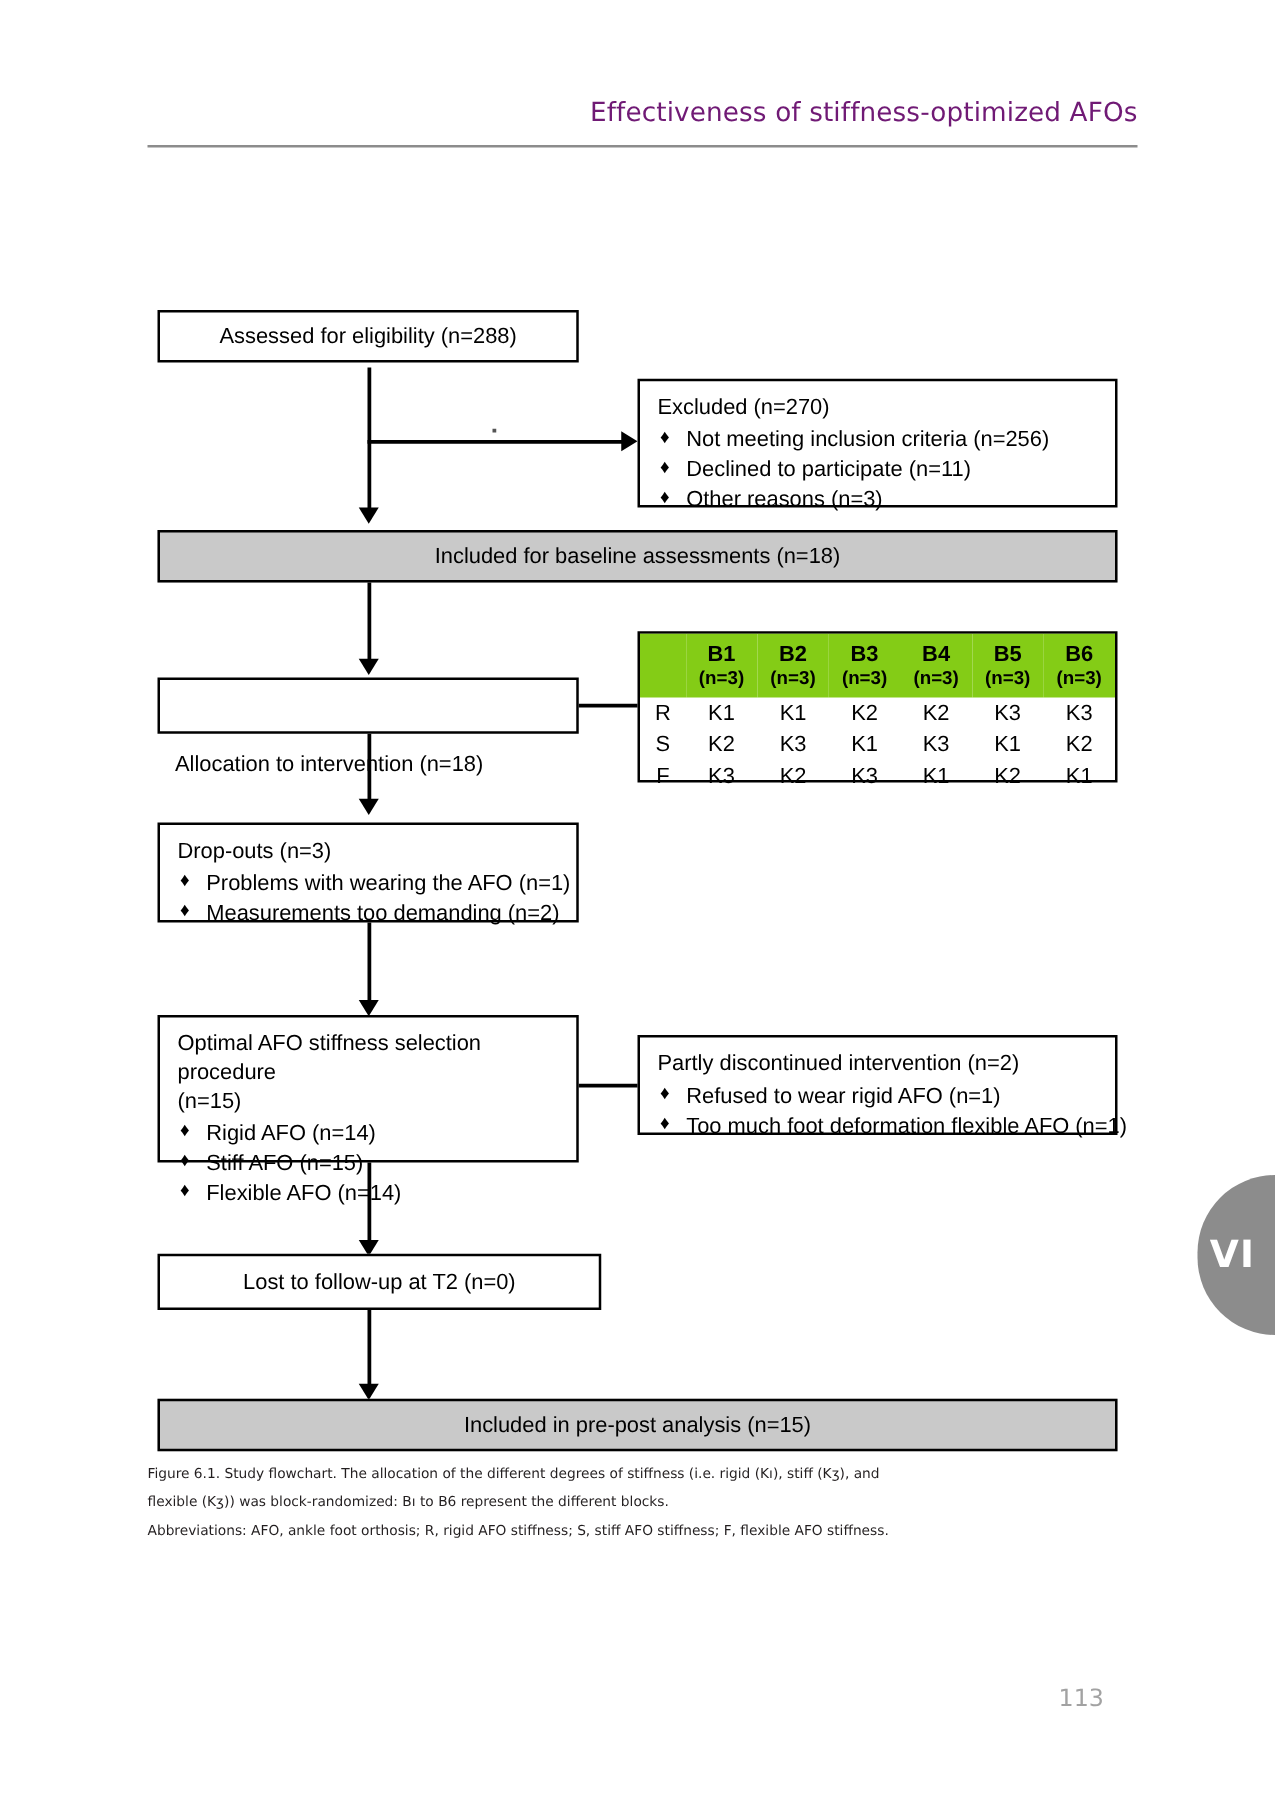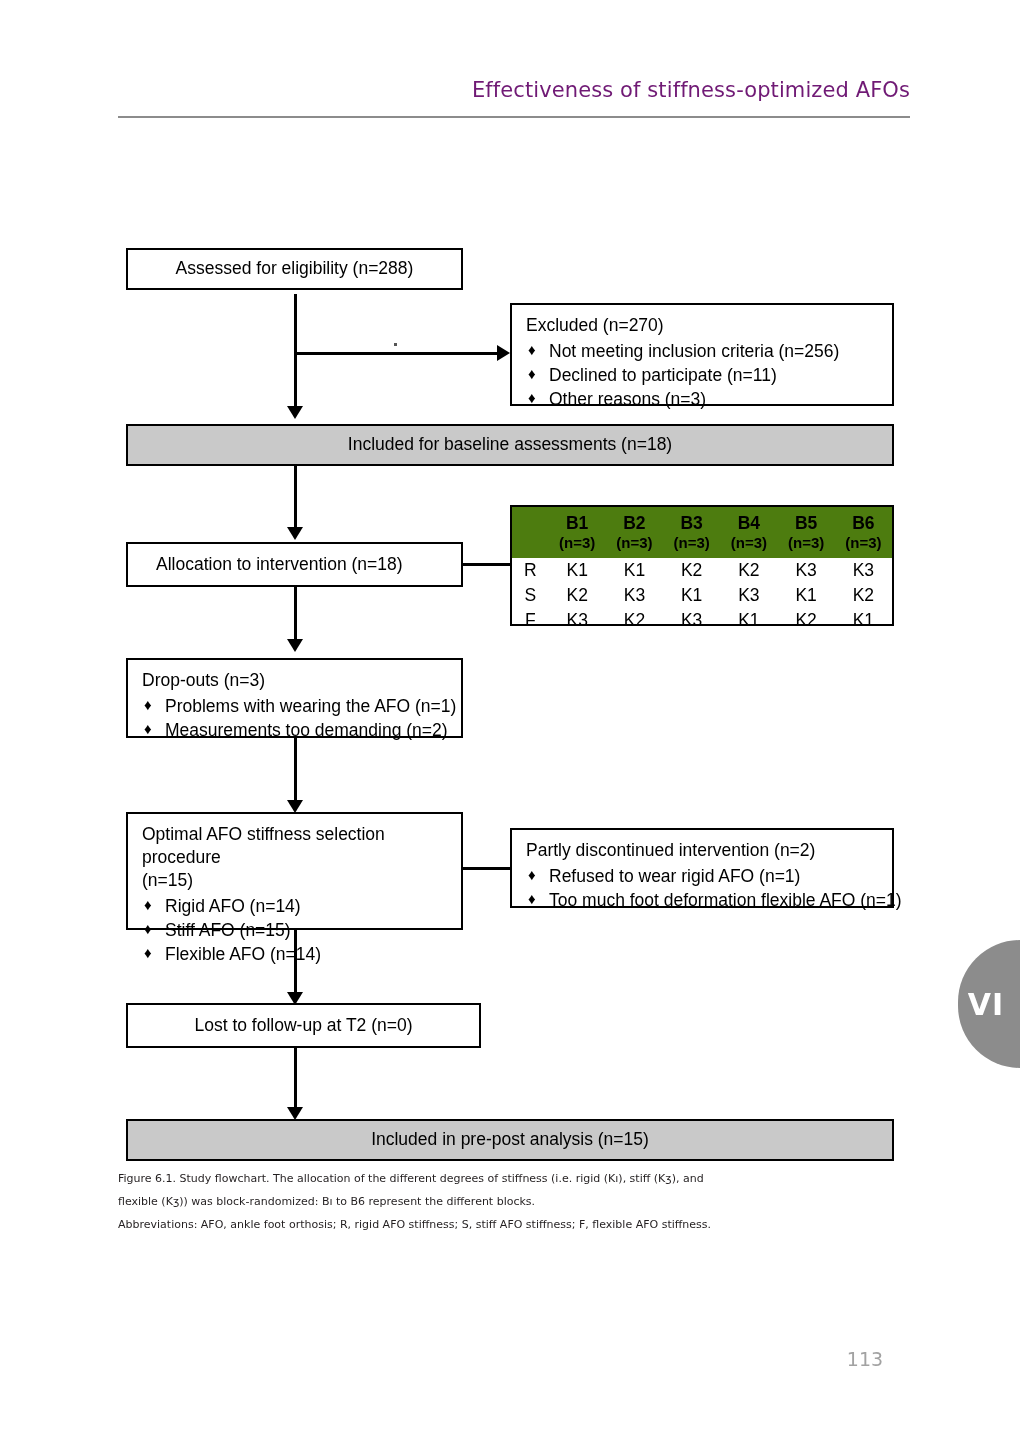--- a/index.html
+++ b/index.html
@@ -56,7 +56,7 @@
     text-align:center;padding:0;font-weight:normal;
     line-height:1.18;
   }
-  .rtable thead th{background:#4d7c0f;font-weight:bold;padding:6px 0 7px 0;}
+  .rtable thead th{background:#84cc16;font-weight:bold;padding:6px 0 7px 0;}
   .rtable thead th span{display:block;font-size:15px;}
   .rtable tbody td{padding:2px 0;}
   .rtable .rowlab{width:42px;}

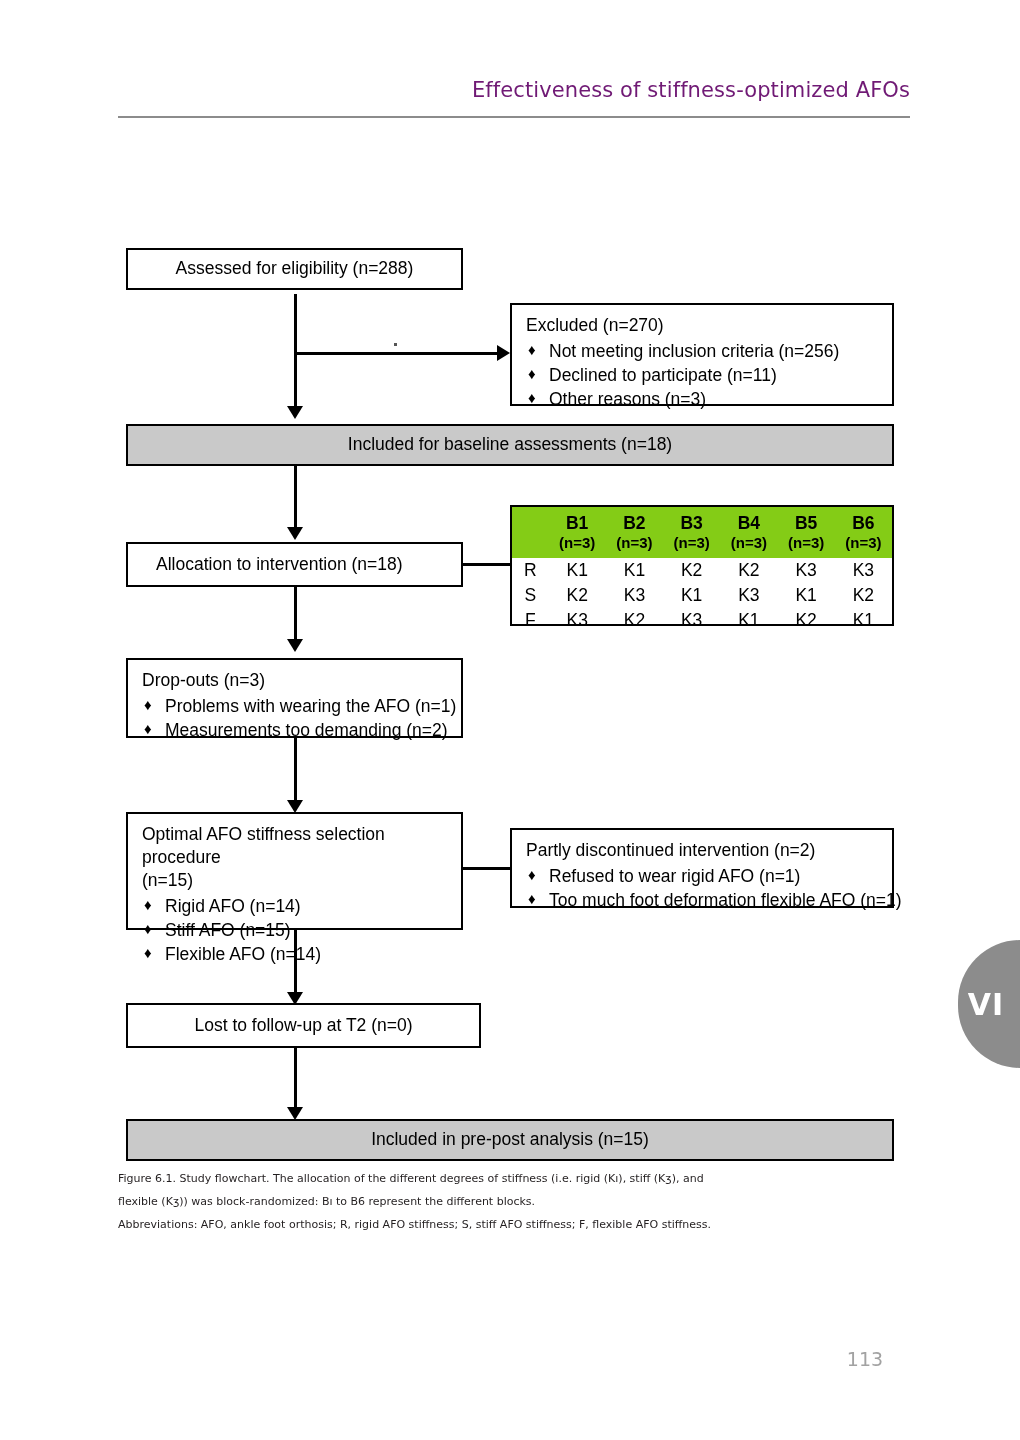--- a/index.html
+++ b/index.html
@@ -138,7 +138,7 @@
   <div class="arrow-d" style="left:287px;top:527px;"></div>
 
   <div class="box" style="left:126px;top:542px;width:337px;height:45px;">
-    <div class="ctr" style="text-align:left;padding-left:28px;">Allocation to intervention (n=18)</div>
+    <div class="ctr" style="text-align:left;padding-left:12px;margin-top:46px;">Allocation to intervention (n=18)</div>
   </div>
 
   <div class="hline" style="left:463px;top:563px;width:49px;"></div>

